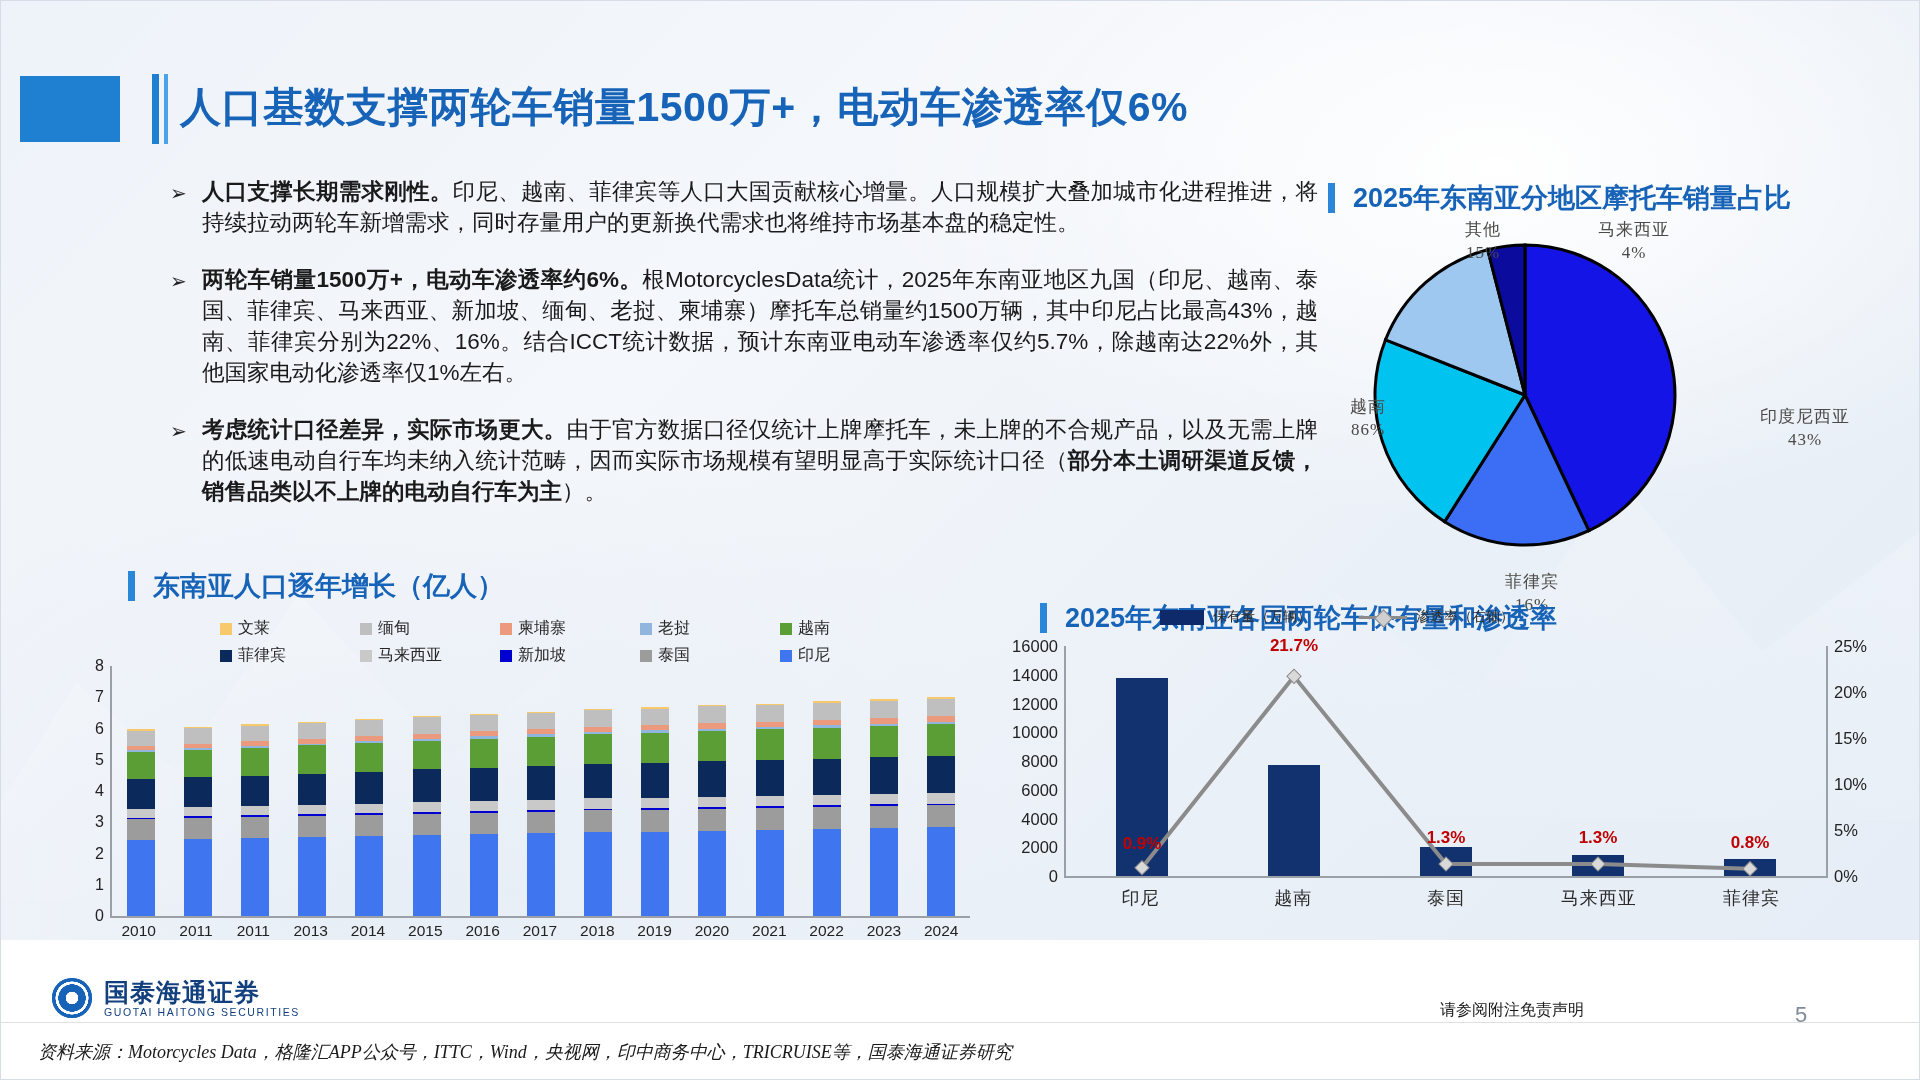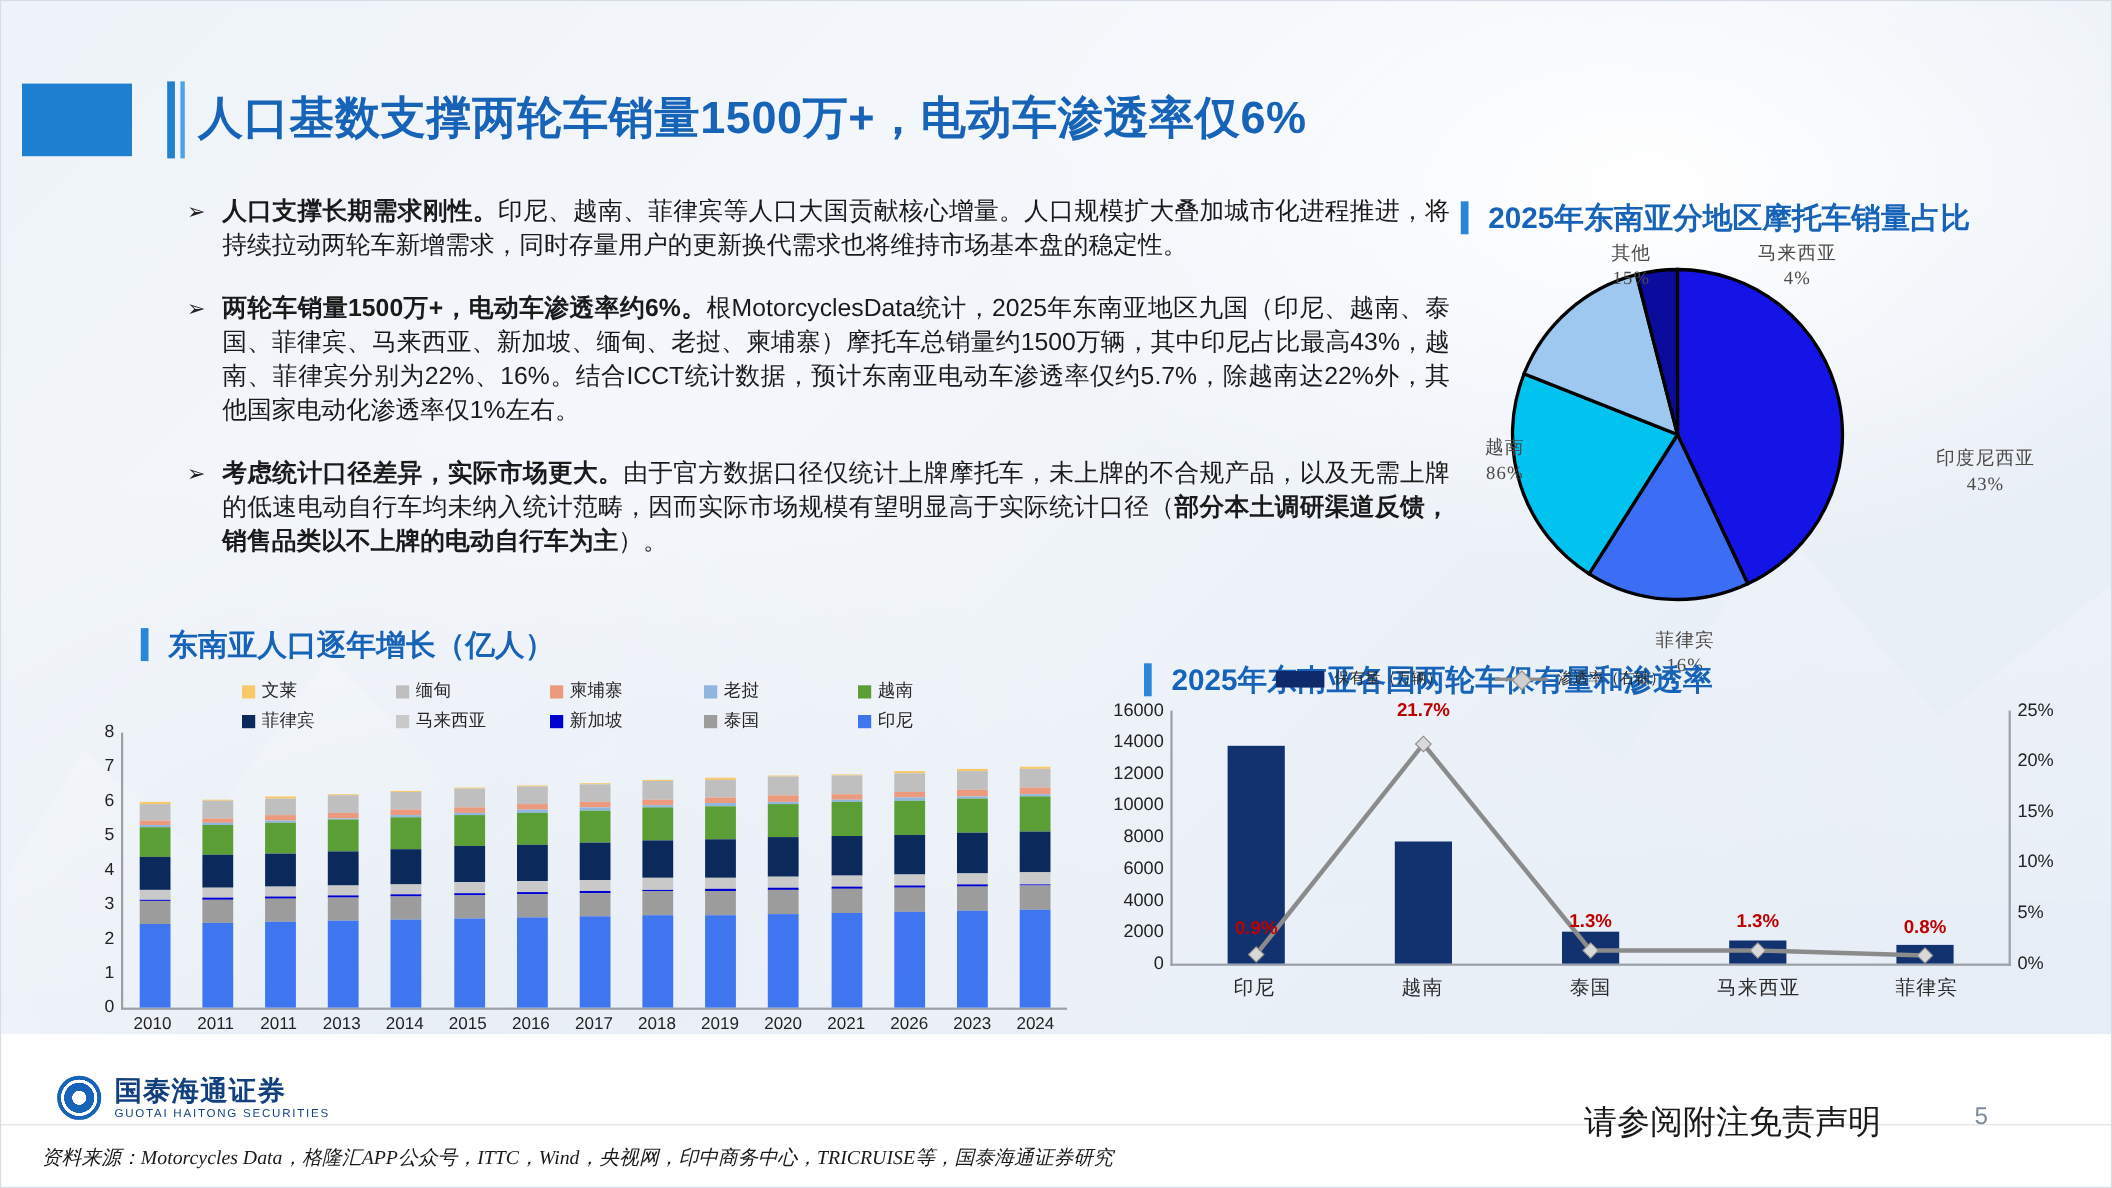--- a/index.html
+++ b/index.html
@@ -428,7 +428,7 @@
         <div class="sb-xlab">2019</div>
         <div class="sb-xlab">2020</div>
         <div class="sb-xlab">2021</div>
-        <div class="sb-xlab">2026</div>
+        <div class="sb-xlab">2022</div>
         <div class="sb-xlab">2023</div>
         <div class="sb-xlab">2024</div>
       </div>

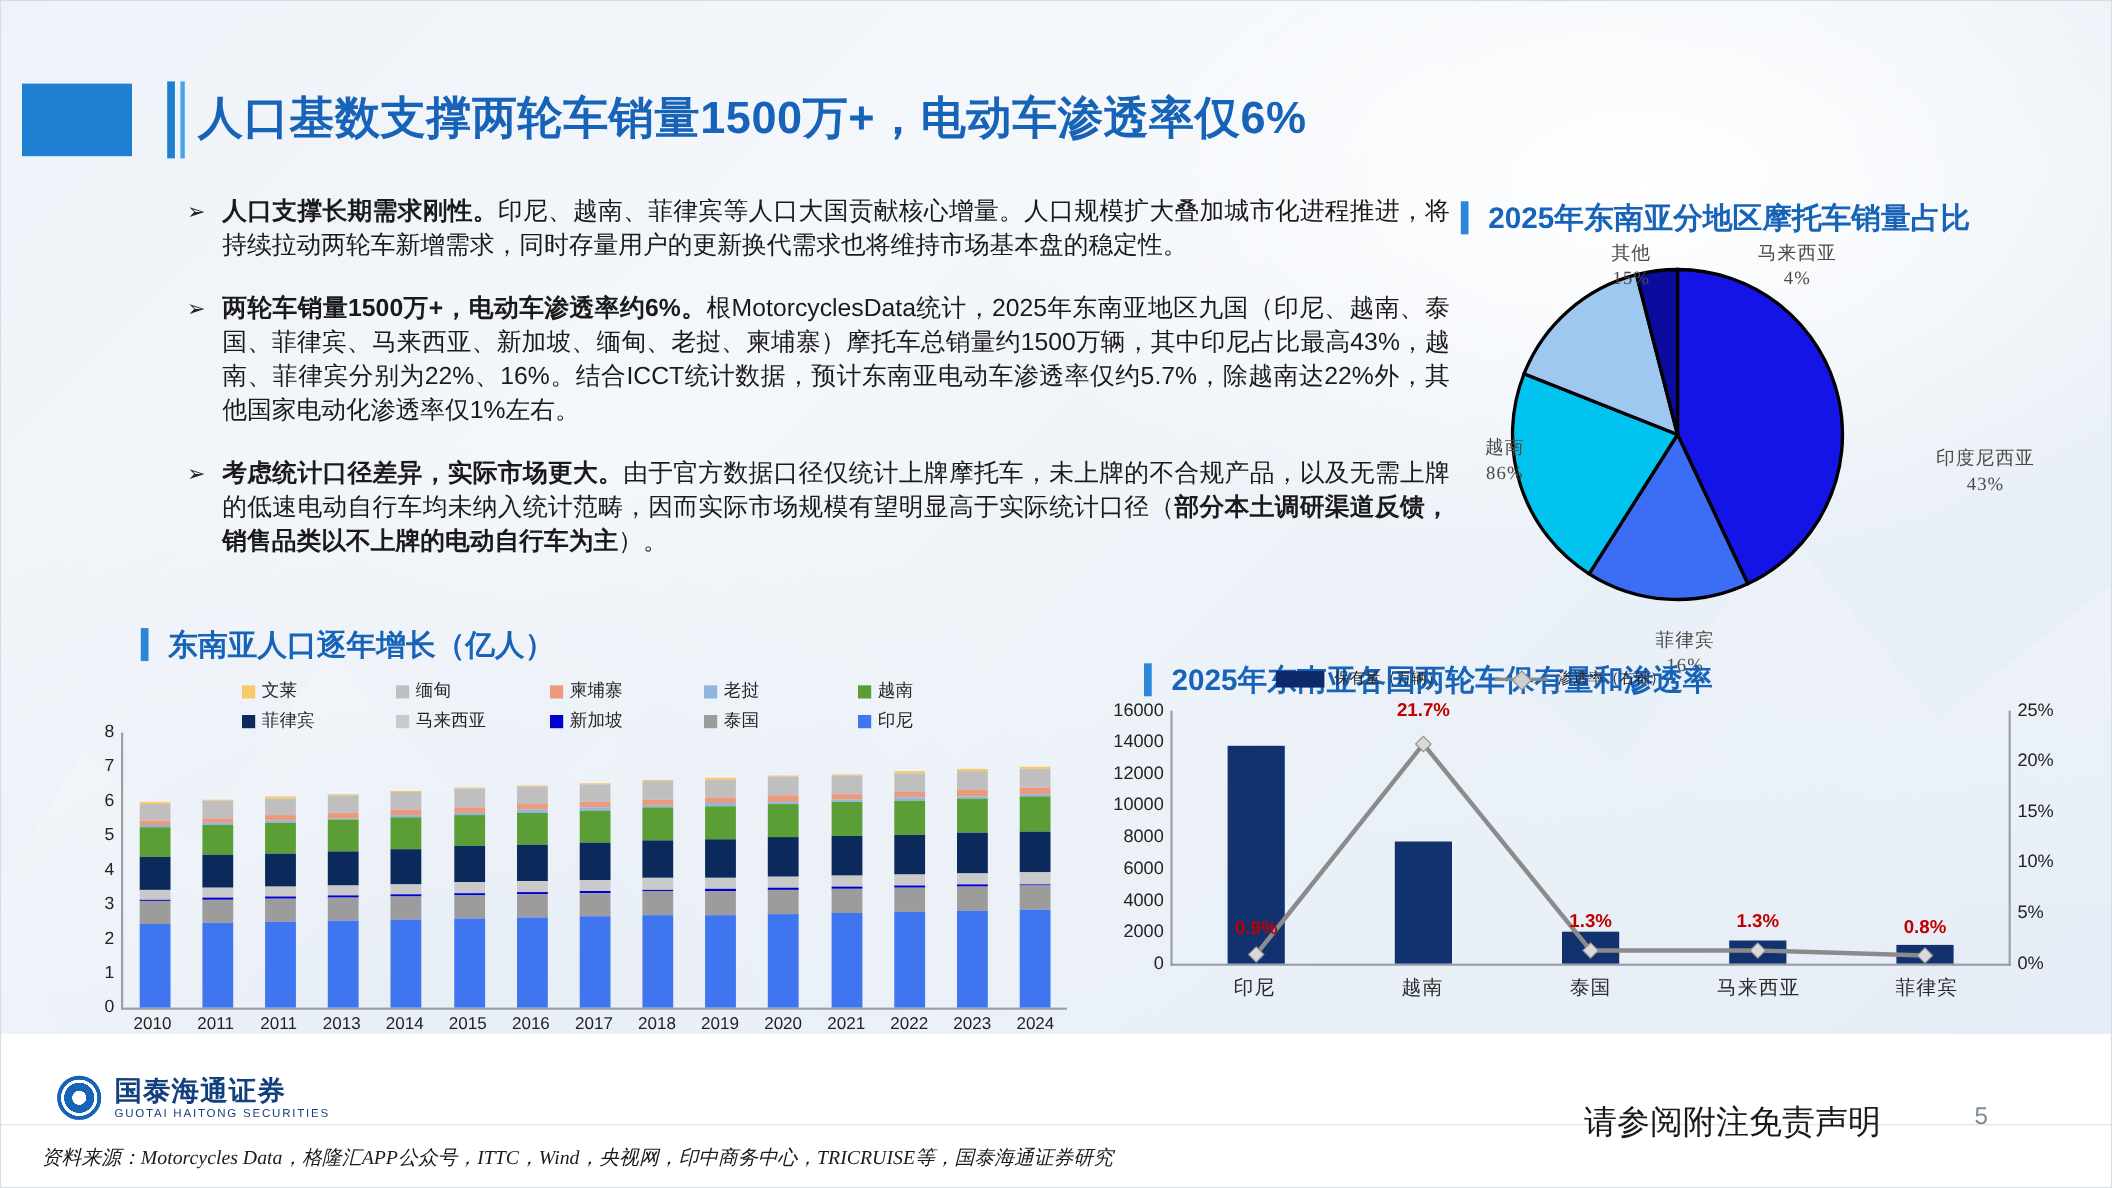--- a/index.html
+++ b/index.html
@@ -101,7 +101,7 @@
   .logo-en{font-size:10.5px;color:#12407e;letter-spacing:1.6px;}
   .src{position:absolute;left:38px;top:1040px;font-family:"Liberation Serif","DejaVu Serif",serif;
     font-style:italic;font-size:18px;color:#1a1a1a;}
-  .disc{position:absolute;left:1440px;top:1000px;font-size:30px;color:#1a1a1a;}
+  .disc{position:absolute;left:1440px;top:1000px;font-size:16px;color:#1a1a1a;}
   .pno{position:absolute;left:1795px;top:1002px;font-size:22px;color:#7e8b99;}
   .footline{position:absolute;left:0;top:1022px;width:1920px;height:1px;background:rgba(0,0,0,.12);}
   .edge{position:absolute;left:0;top:0;width:1920px;height:1080px;border:1px solid #d6dde6;box-sizing:border-box;}

